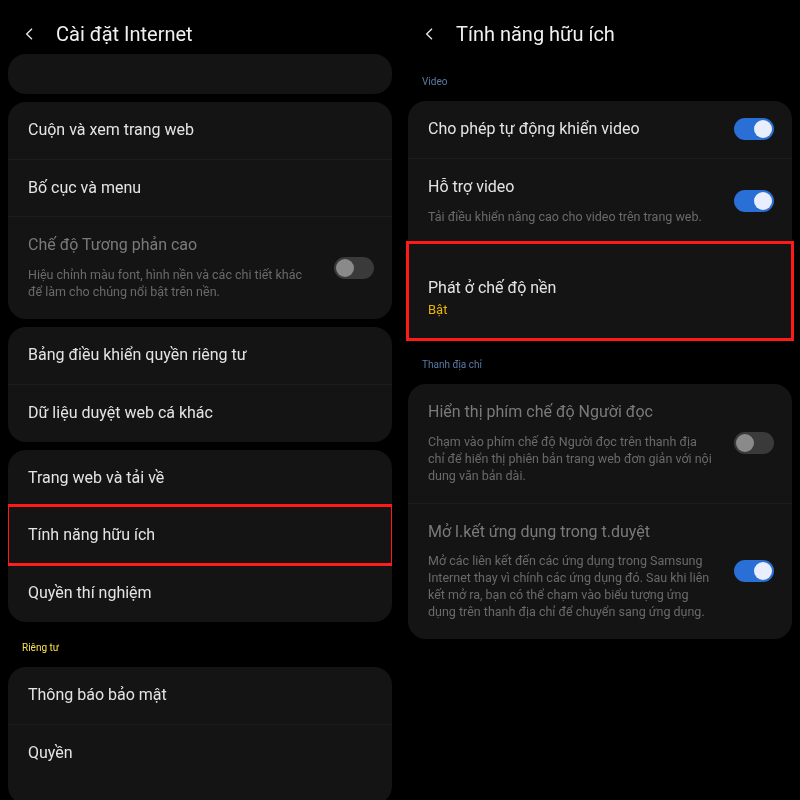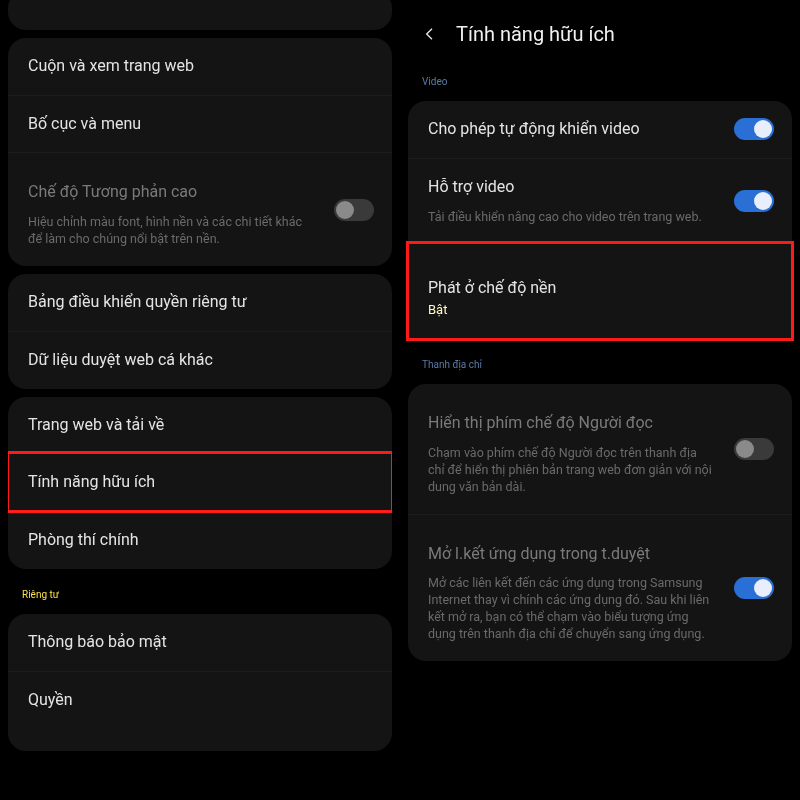--- a/index.html
+++ b/index.html
@@ -37,6 +37,14 @@
 <div class="container">
 
   <div class="screen">
+    <div class="header">
+      <div class="back-arrow">
+        <svg viewBox="0 0 24 24">
+            <polyline points="15 4 7 12 15 20"></polyline>
+          </svg>
+      </div>
+      <div class="title">Cài đặt Internet</div>
+    </div>
 
     <div class="group group-first partial-top">
       <div class="row tiny-indent">

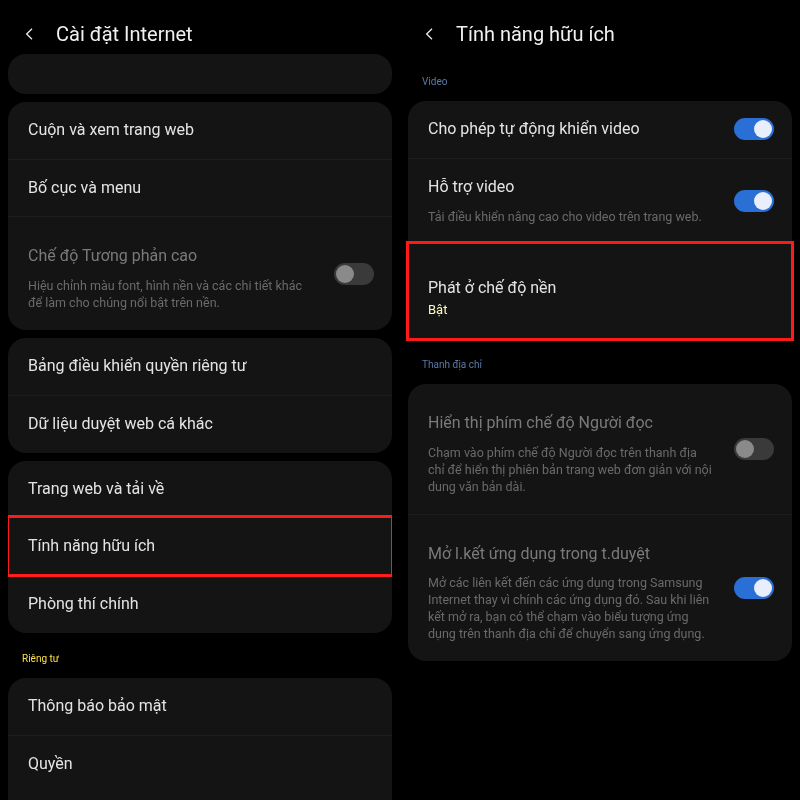--- a/index.html
+++ b/index.html
@@ -14,7 +14,7 @@
   .row { padding: 18px 20px; position: relative; }
   .row + .row { border-top: 1px solid rgba(255,255,255,0.04); }
   .row-title { color: #e4e4e4; font-size: 16px; font-weight: 400; line-height: 1.3; }
-  .row-title.dim { color: #7a7a7a; margin-top: 11px; }
+  .row-title.dim { color: #7a7a7a; }
   .row-sub { color: #6a6a6a; font-size: 12.5px; line-height: 1.35; margin-top: 11px; padding-right: 60px; }
   .row-status { color: #fef9c3; font-size: 13px; margin-top: 3px; }
   .section-label { color: #5a7aa5; font-size: 10px; padding: 12px 22px 6px 22px; }

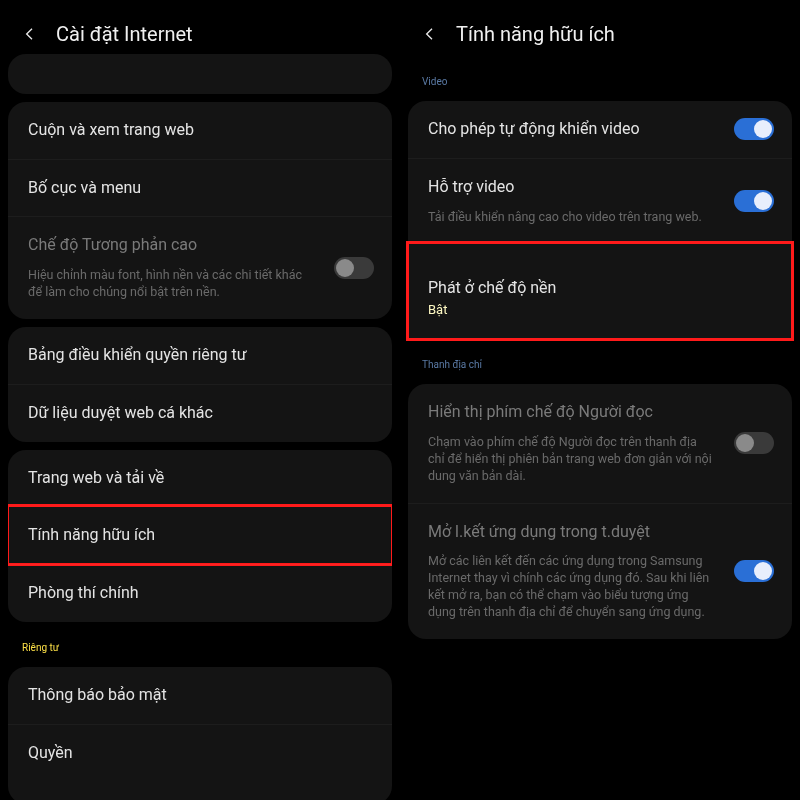--- a/index.html
+++ b/index.html
@@ -16,7 +16,7 @@
   .row-title { color: #e4e4e4; font-size: 16px; font-weight: 400; line-height: 1.3; }
   .row-title.dim { color: #7a7a7a; }
   .row-sub { color: #6a6a6a; font-size: 12.5px; line-height: 1.35; margin-top: 11px; padding-right: 60px; }
-  .row-status { color: #fef9c3; font-size: 13px; margin-top: 3px; }
+  .row-status { color: #eab308; font-size: 13px; margin-top: 3px; }
   .section-label { color: #5a7aa5; font-size: 10px; padding: 12px 22px 6px 22px; }
   .section-label.grey { color: #fde047; }
   .group-first { margin-top: 4px; }

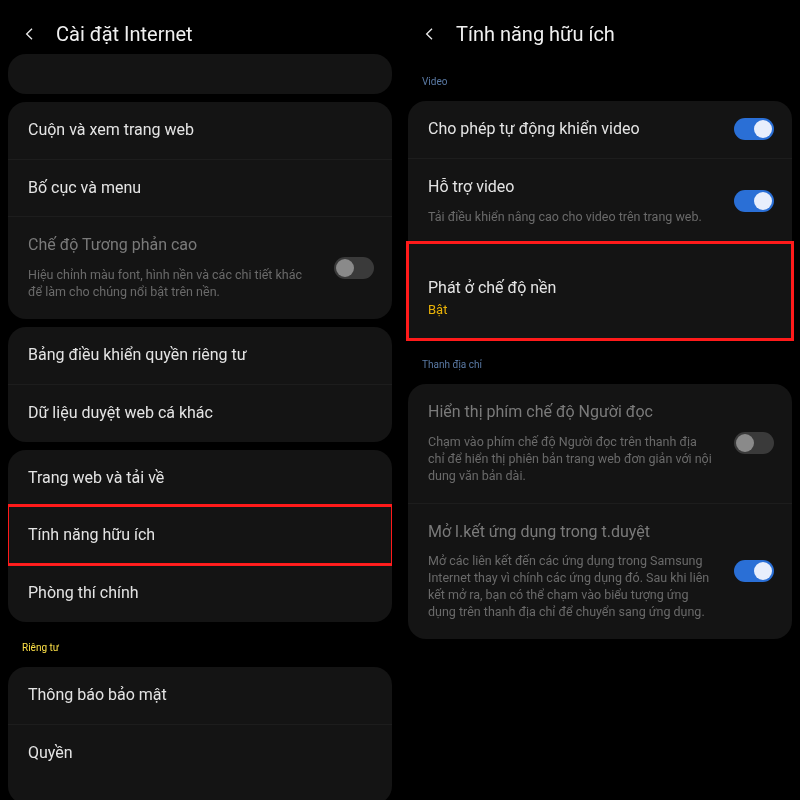--- a/index.html
+++ b/index.html
@@ -83,7 +83,7 @@
         <div class="row-title">Tính năng hữu ích</div>
       </div>
       <div class="row">
-        <div class="row-title">Phòng thí chính</div>
+        <div class="row-title">Quyền thí nghiệm</div>
       </div>
     </div>
 

